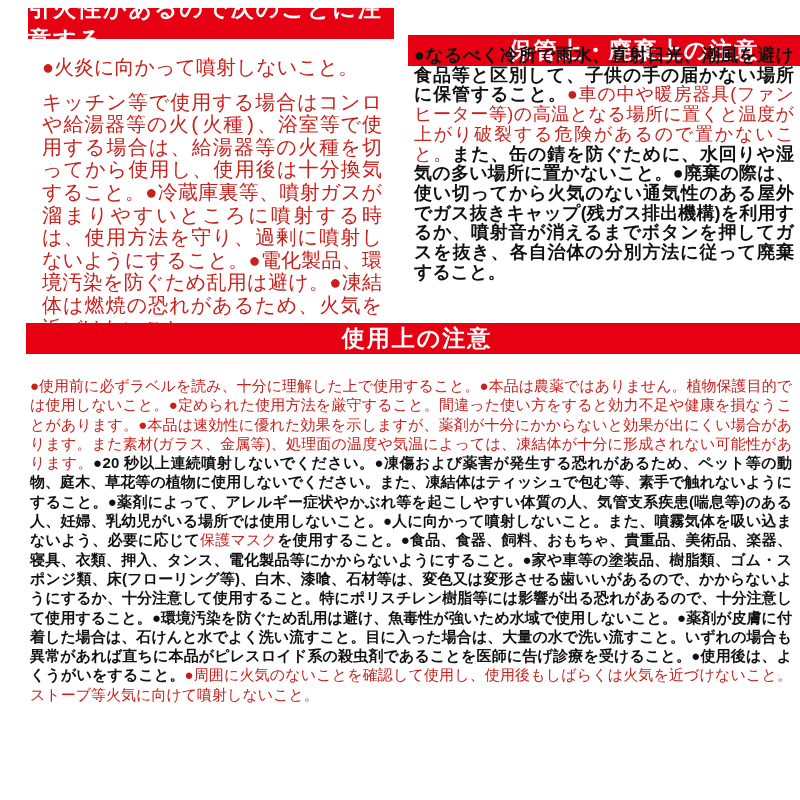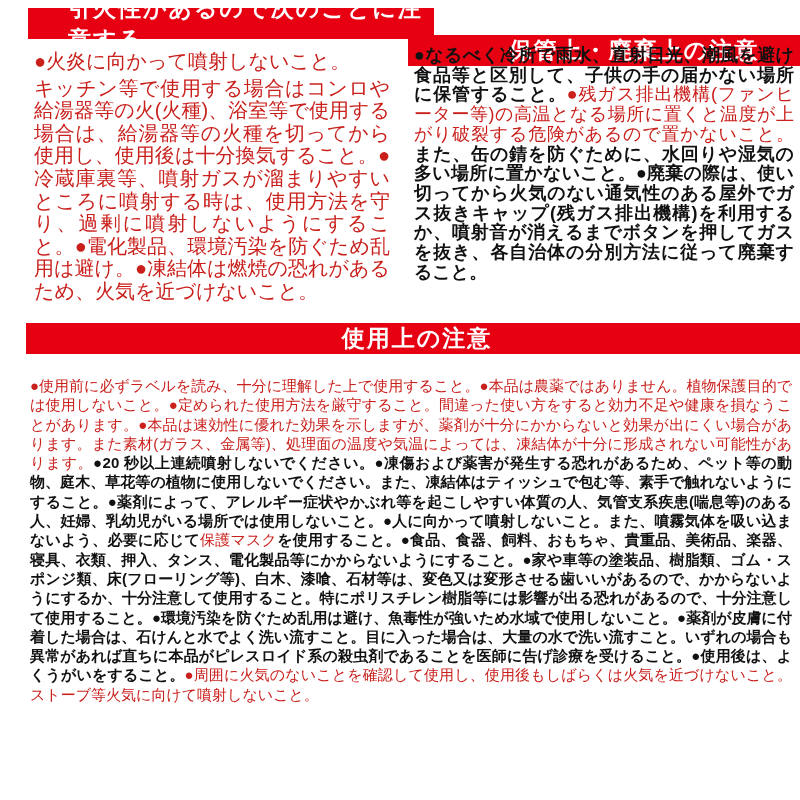--- a/index.html
+++ b/index.html
@@ -18,7 +18,7 @@
     display:flex;align-items:center;justify-content:center;
     letter-spacing:2px;
   }
-  #banner-flammable{left:28px;top:8px;width:366px;height:31px;font-size:23px;padding-left:40px;}
+  #banner-flammable{left:28px;top:8px;width:366px;height:31px;font-size:23px;}
   #banner-storage{left:408px;top:8px;width:452px;height:31px;font-size:23px;margin-top:27px;}
   #banner-usage{left:10px;top:323px;width:782px;height:31px;font-size:23px;margin-left:16px;}
   .body-text{

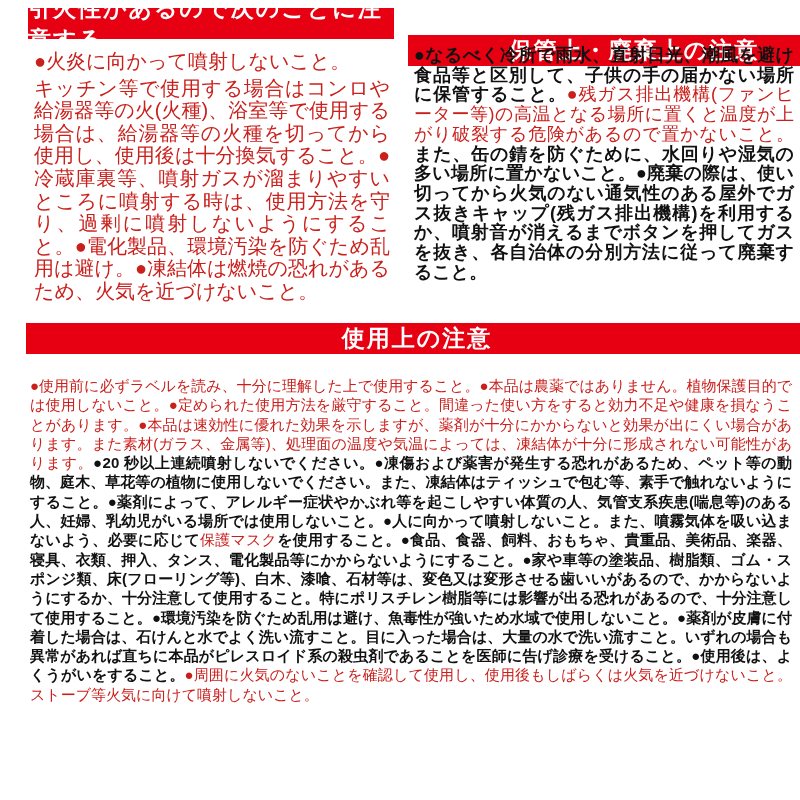--- a/index.html
+++ b/index.html
@@ -32,7 +32,7 @@
     font-size:20px;line-height:22.6px;
     color:var(--text-red,#c9201c);
   }
-  #flammable-body p{margin:4px;}
+  #flammable-body p{margin:12px;font-family:Liberation Mono, monospace;}
   #storage-body{
     left:414px;top:46px;width:380px;
     font-size:18px;line-height:19.7px;

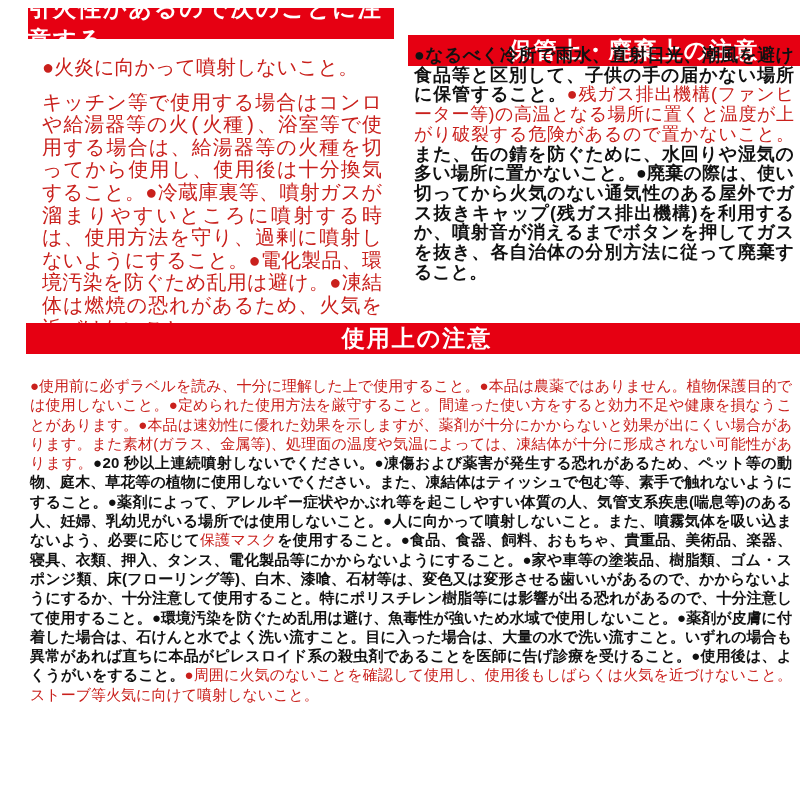--- a/index.html
+++ b/index.html
@@ -64,7 +64,7 @@
     <p>キッチン等で使用する場合はコンロや給湯器等の火(火種)、浴室等で使用する場合は、給湯器等の火種を切ってから使用し、使用後は十分換気すること。●冷蔵庫裏等、噴射ガスが溜まりやすいところに噴射する時は、使用方法を守り、過剰に噴射しないようにすること。●電化製品、環境汚染を防ぐため乱用は避け。●凍結体は燃焼の恐れがあるため、火気を近づけないこと。</p>
   </div>
 
-  <div class="body-text" id="storage-body"><span class="seg-black">●なるべく冷所で雨水、直射日光、潮風を避け食品等と区別して、子供の手の届かない場所に保管すること。</span><span class="seg-red">●残ガス排出機構(ファンヒーター等)の高温となる場所に置くと温度が上がり破裂する危険があるので置かないこと。</span><span class="seg-black">また、缶の錆を防ぐために、水回りや湿気の多い場所に置かないこと。●廃棄の際は、使い切ってから火気のない通気性のある屋外でガス抜きキャップ(残ガス排出機構)を利用するか、噴射音が消えるまでボタンを押してガスを抜き、各自治体の分別方法に従って廃棄すること。</span></div>
+  <div class="body-text" id="storage-body"><span class="seg-black">●なるべく冷所で雨水、直射日光、潮風を避け食品等と区別して、子供の手の届かない場所に保管すること。</span><span class="seg-red">●車の中や暖房器具(ファンヒーター等)の高温となる場所に置くと温度が上がり破裂する危険があるので置かないこと。</span><span class="seg-black">また、缶の錆を防ぐために、水回りや湿気の多い場所に置かないこと。●廃棄の際は、使い切ってから火気のない通気性のある屋外でガス抜きキャップ(残ガス排出機構)を利用するか、噴射音が消えるまでボタンを押してガスを抜き、各自治体の分別方法に従って廃棄すること。</span></div>
 
   <div class="banner" id="banner-usage">
     <span>使用上の注意</span>

